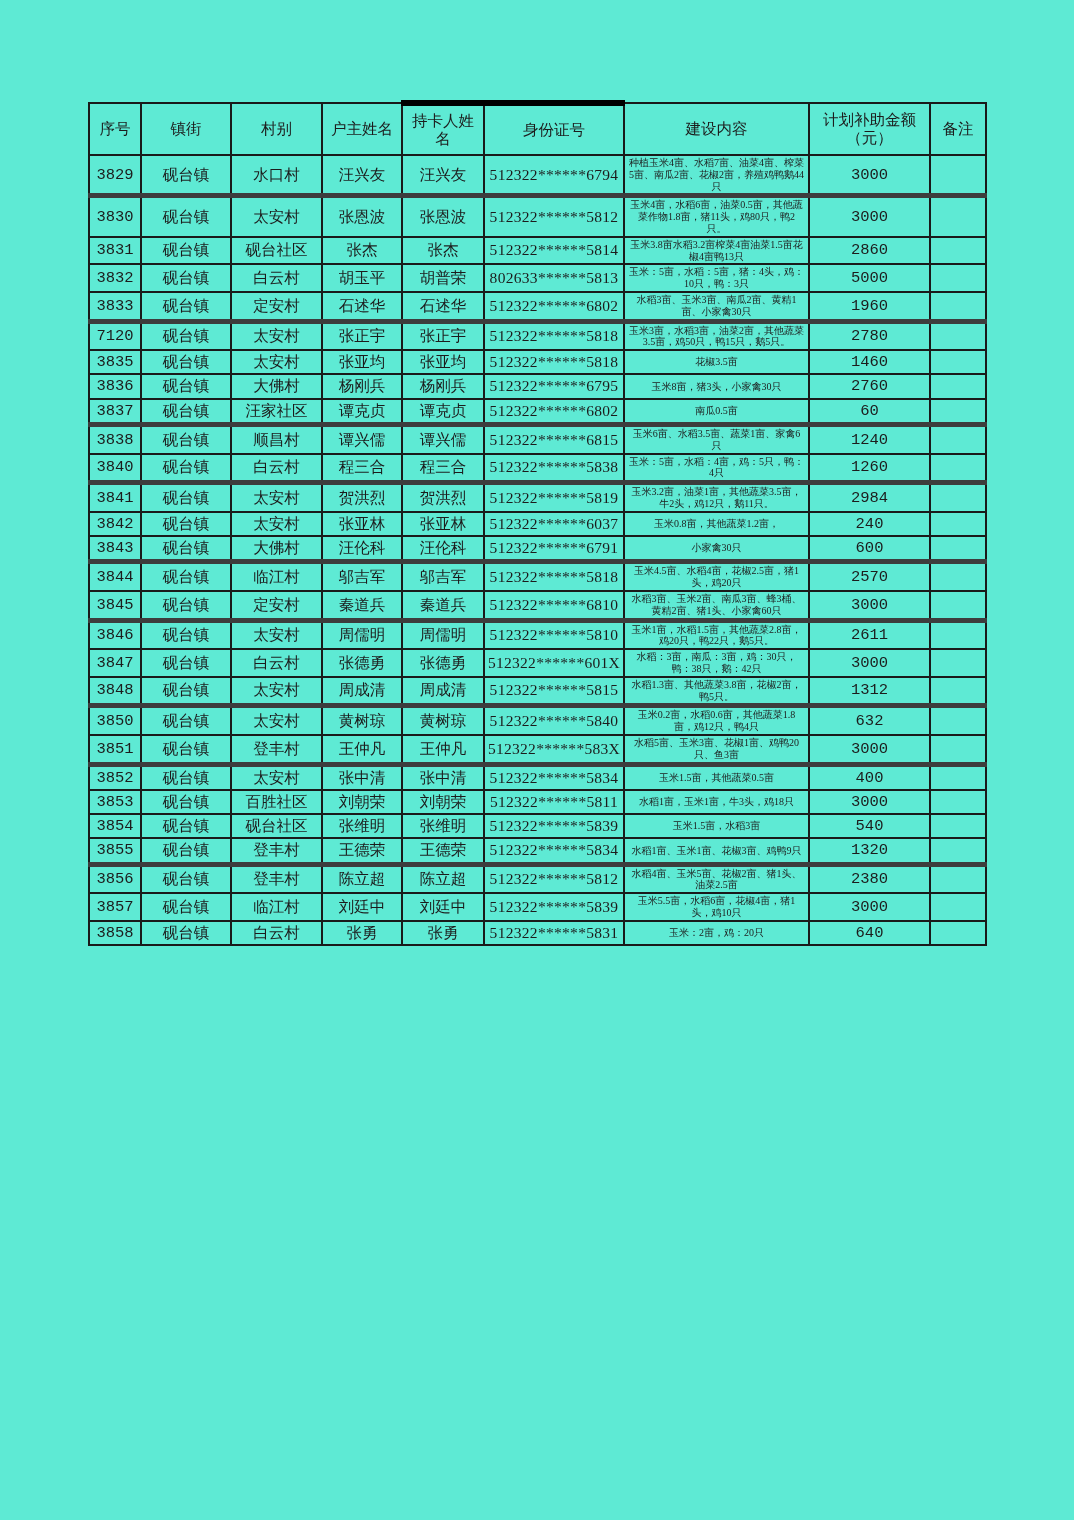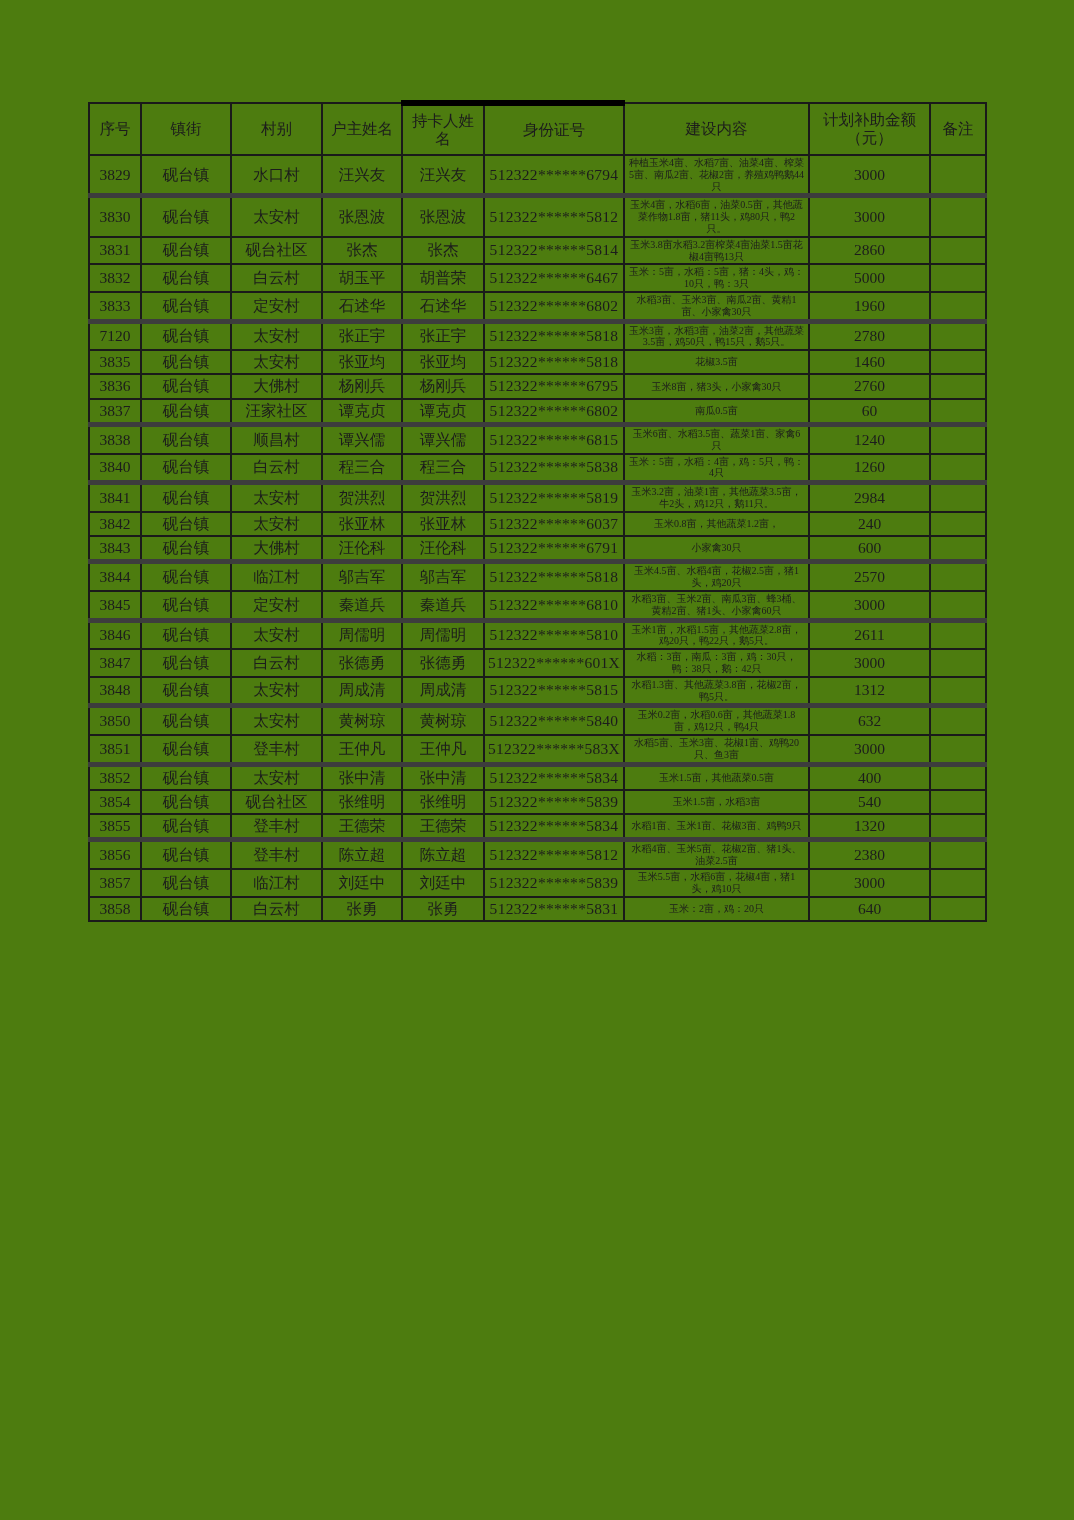--- a/index.html
+++ b/index.html
@@ -9,7 +9,7 @@
     font-family:"Liberation Serif","DejaVu Serif",serif;
     color:#1c1c1c;
   }
-  .sheet { position:relative; width:1074px; height:1520px; background:#4d7c0f; overflow:hidden; }
+  .sheet { position:relative; width:1074px; height:1520px; background:#5eead4; overflow:hidden; }
 
   table.grid {
     position:absolute; left:88px; top:100px;

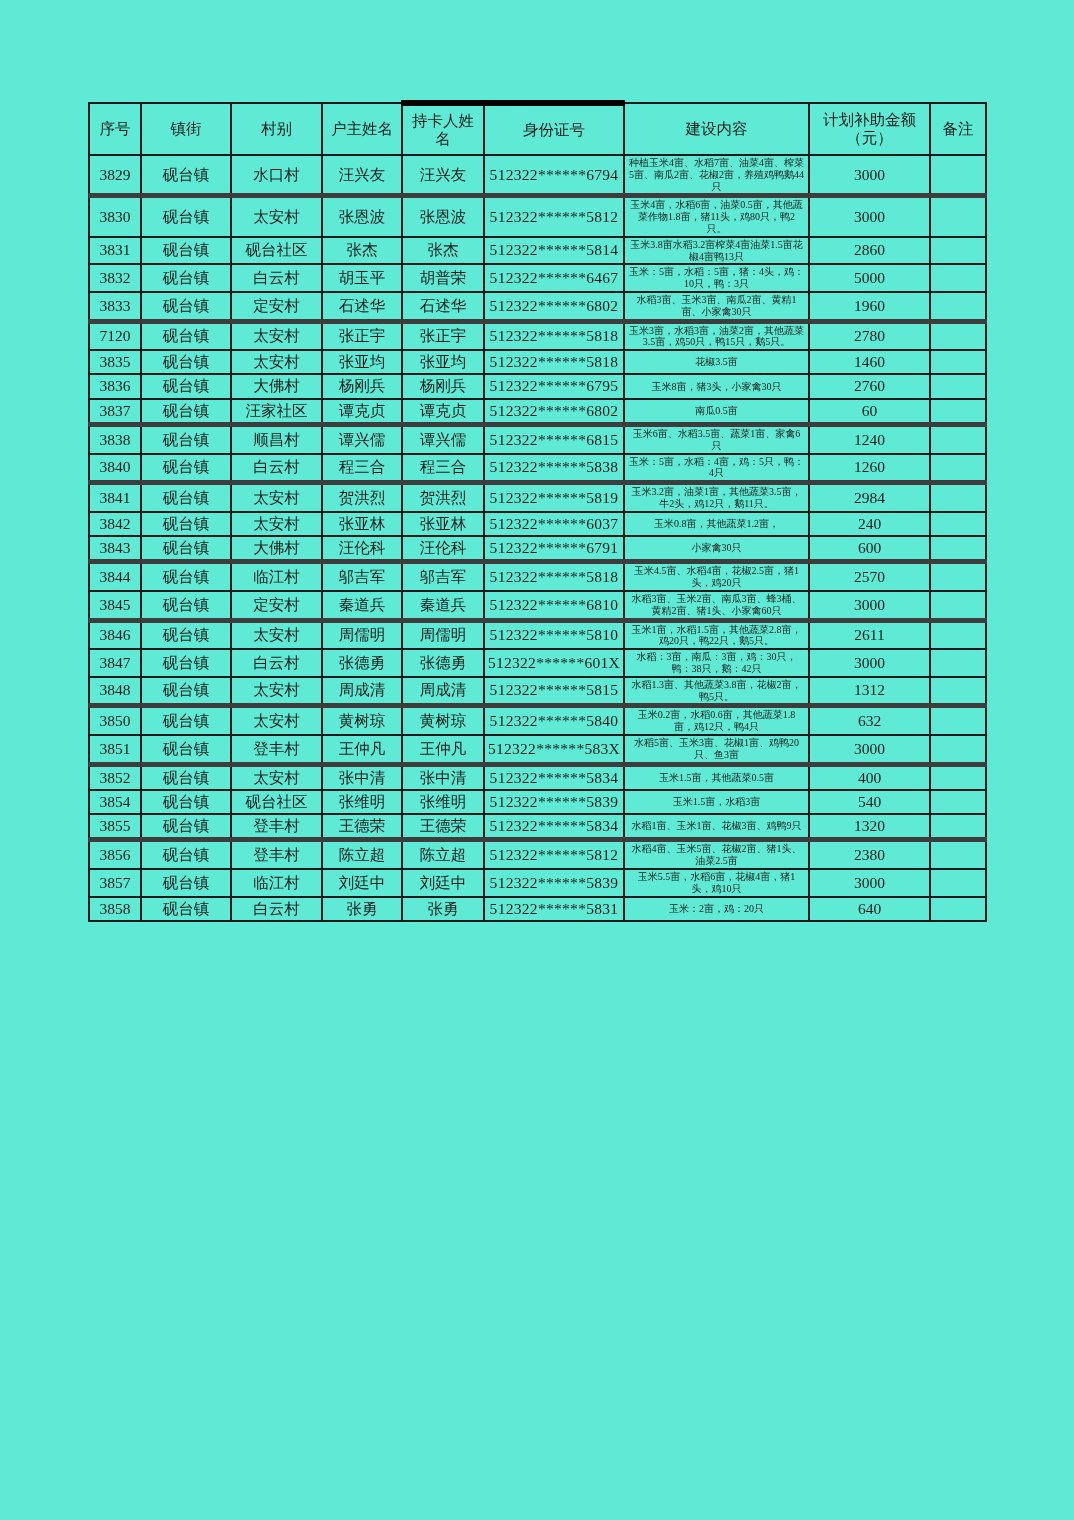--- a/index.html
+++ b/index.html
@@ -38,7 +38,7 @@
 
   td.c-content { font-size:10px; padding:1px 3px; }
   td.c-id_number { letter-spacing:0.3px;margin-top:32px; }
-  td.c-seq, td.c-amount { font-family:Liberation Serif, serif; }
+  td.c-seq, td.c-amount { font-family:Liberation Mono, monospace; }
 </style>
 </head>
 <body>

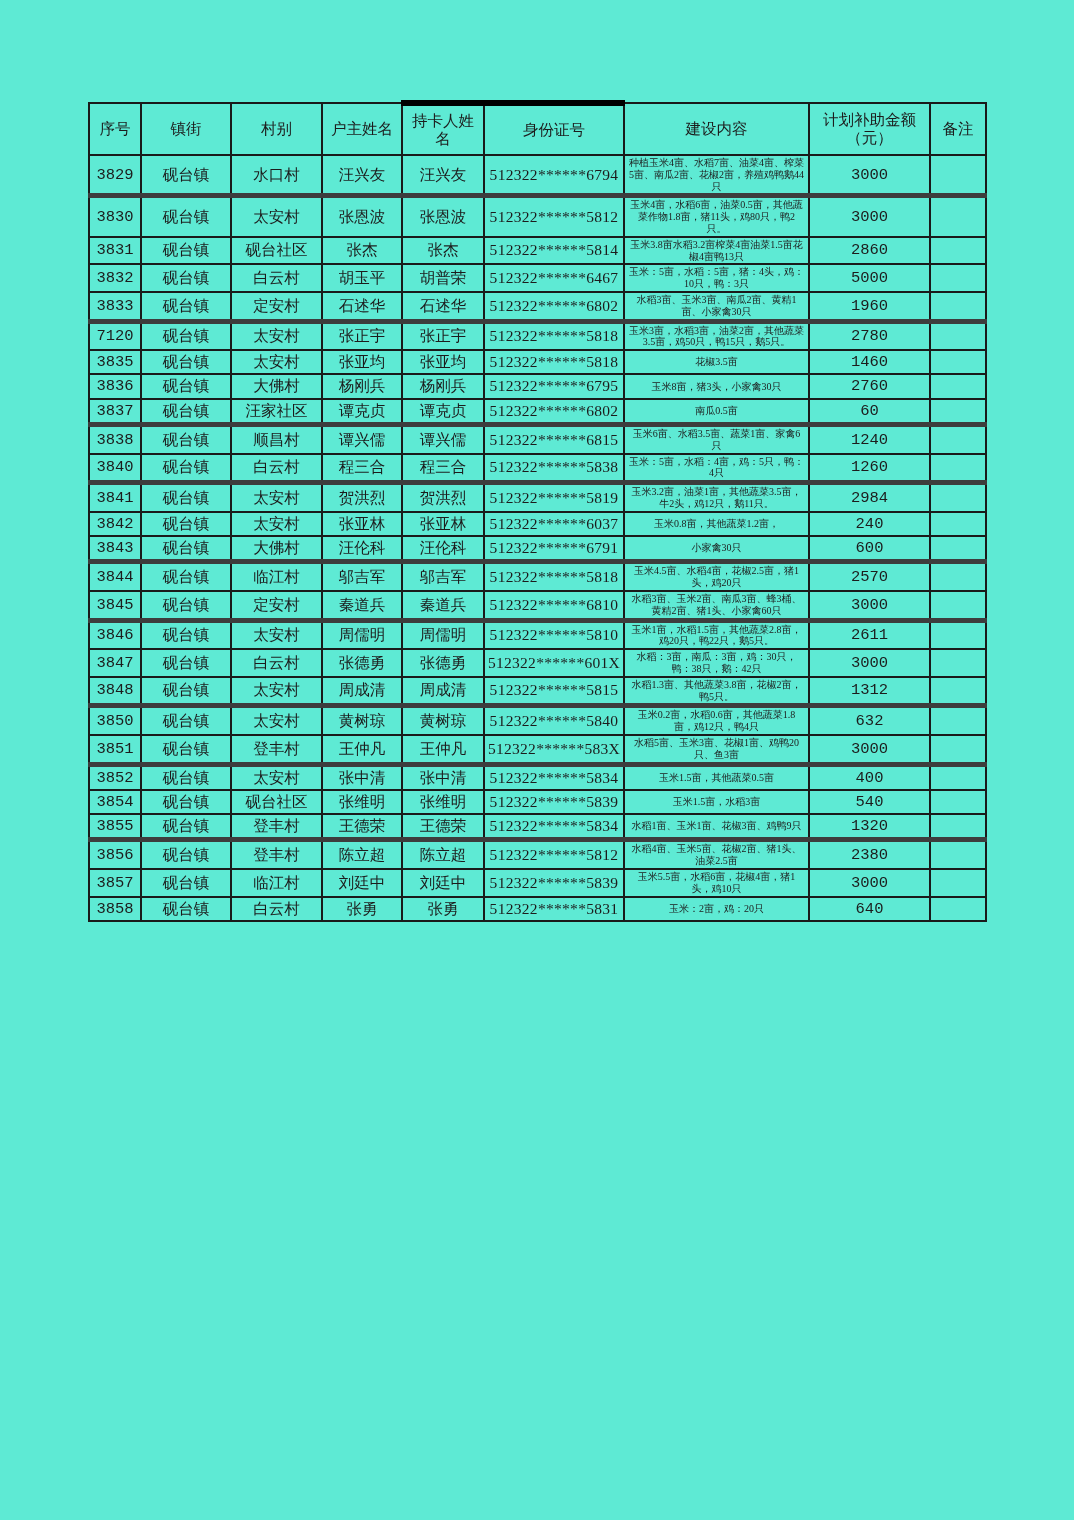--- a/index.html
+++ b/index.html
@@ -110,7 +110,7 @@
           <td class="c-village">白云村</td>
           <td class="c-owner">胡玉平</td>
           <td class="c-cardholder">胡普荣</td>
-          <td class="c-id_number">512322******6467</td>
+          <td class="c-id_number">802633******5813</td>
           <td class="c-content">玉米：5亩，水稻：5亩，猪：4头，鸡：10只，鸭：3只</td>
           <td class="c-amount">5000</td>
           <td class="c-remark"></td>

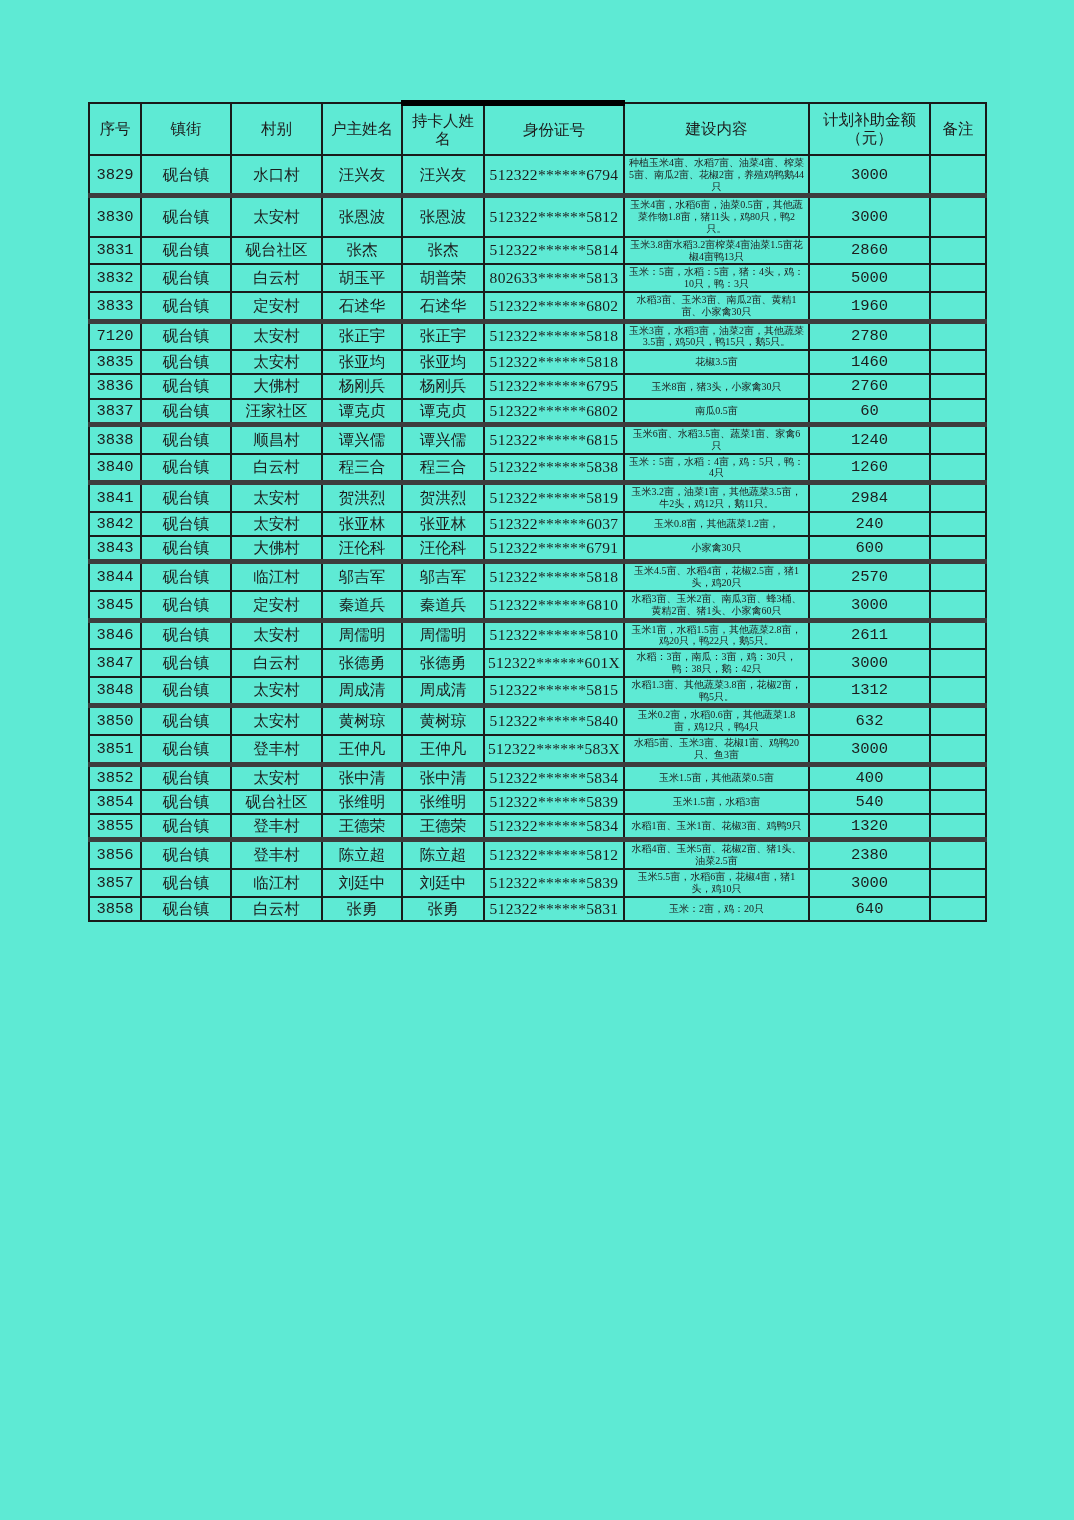--- a/index.html
+++ b/index.html
@@ -314,6 +314,17 @@
           <td class="c-remark"></td>
         </tr>
         <tr>
+          <td class="c-seq">3853</td>
+          <td class="c-town">砚台镇</td>
+          <td class="c-village">百胜社区</td>
+          <td class="c-owner">刘朝荣</td>
+          <td class="c-cardholder">刘朝荣</td>
+          <td class="c-id_number">512322******5811</td>
+          <td class="c-content">水稻1亩，玉米1亩，牛3头，鸡18只</td>
+          <td class="c-amount">3000</td>
+          <td class="c-remark"></td>
+        </tr>
+        <tr>
           <td class="c-seq">3854</td>
           <td class="c-town">砚台镇</td>
           <td class="c-village">砚台社区</td>

